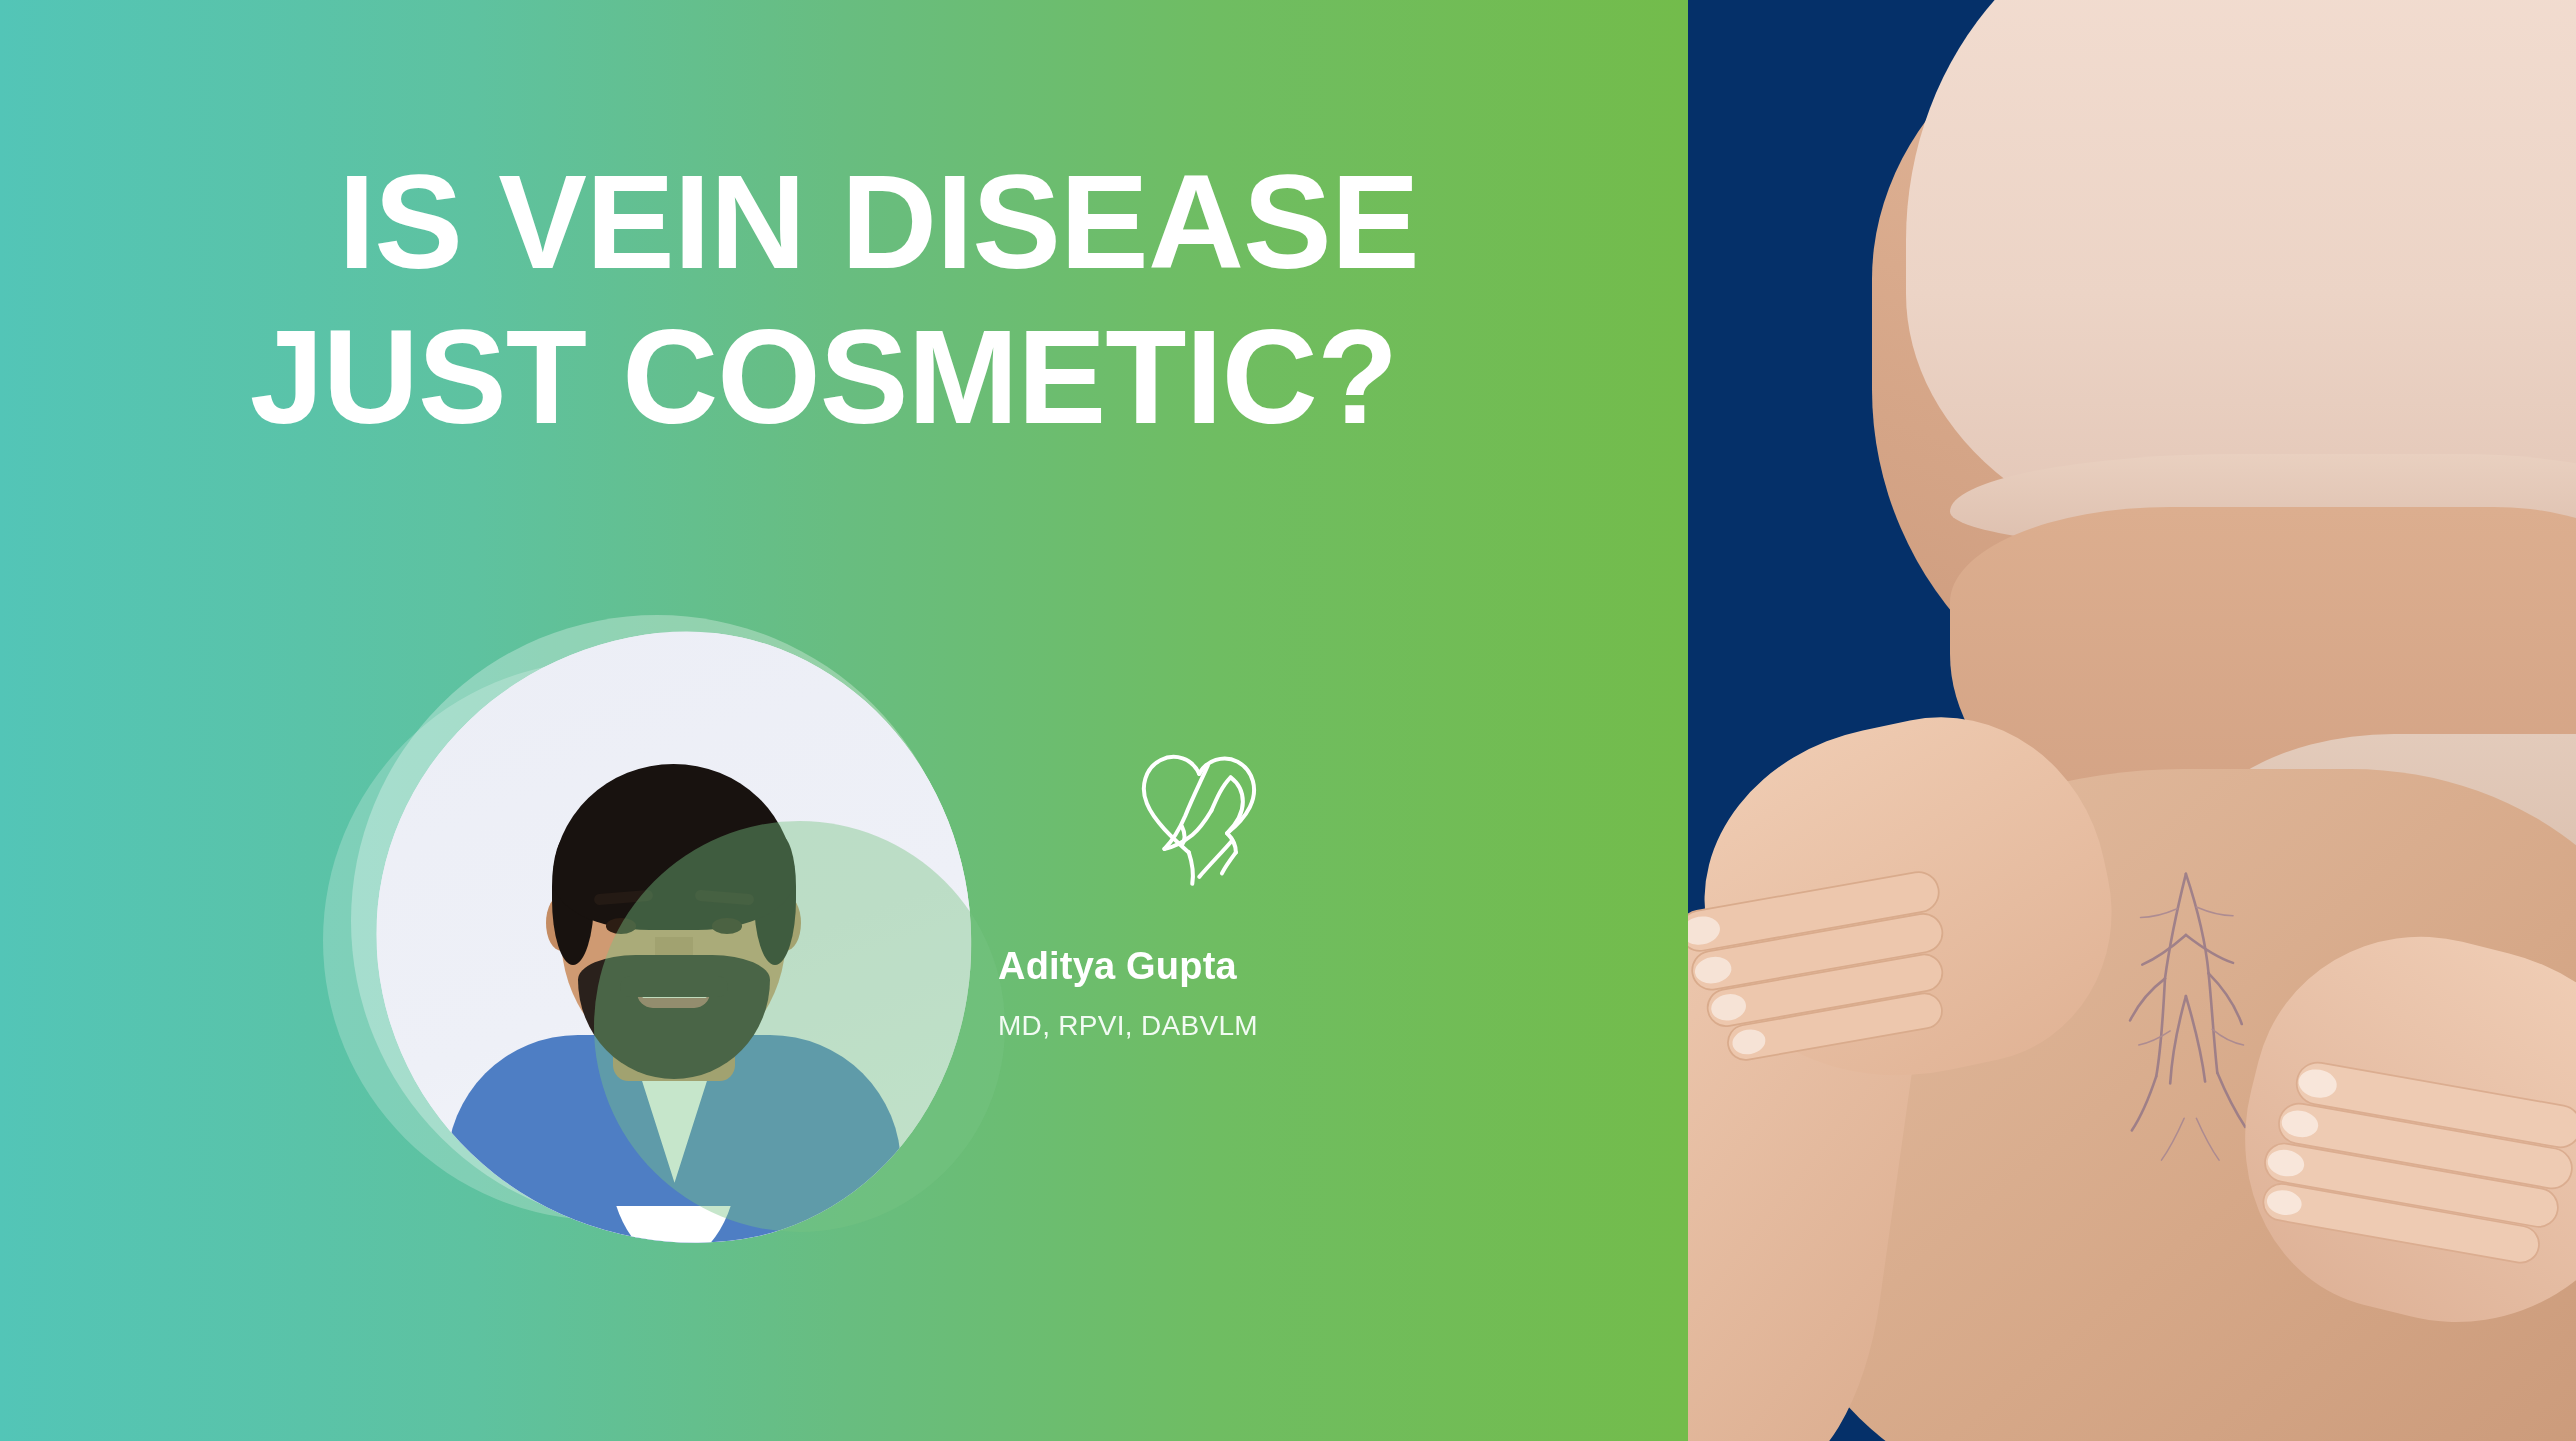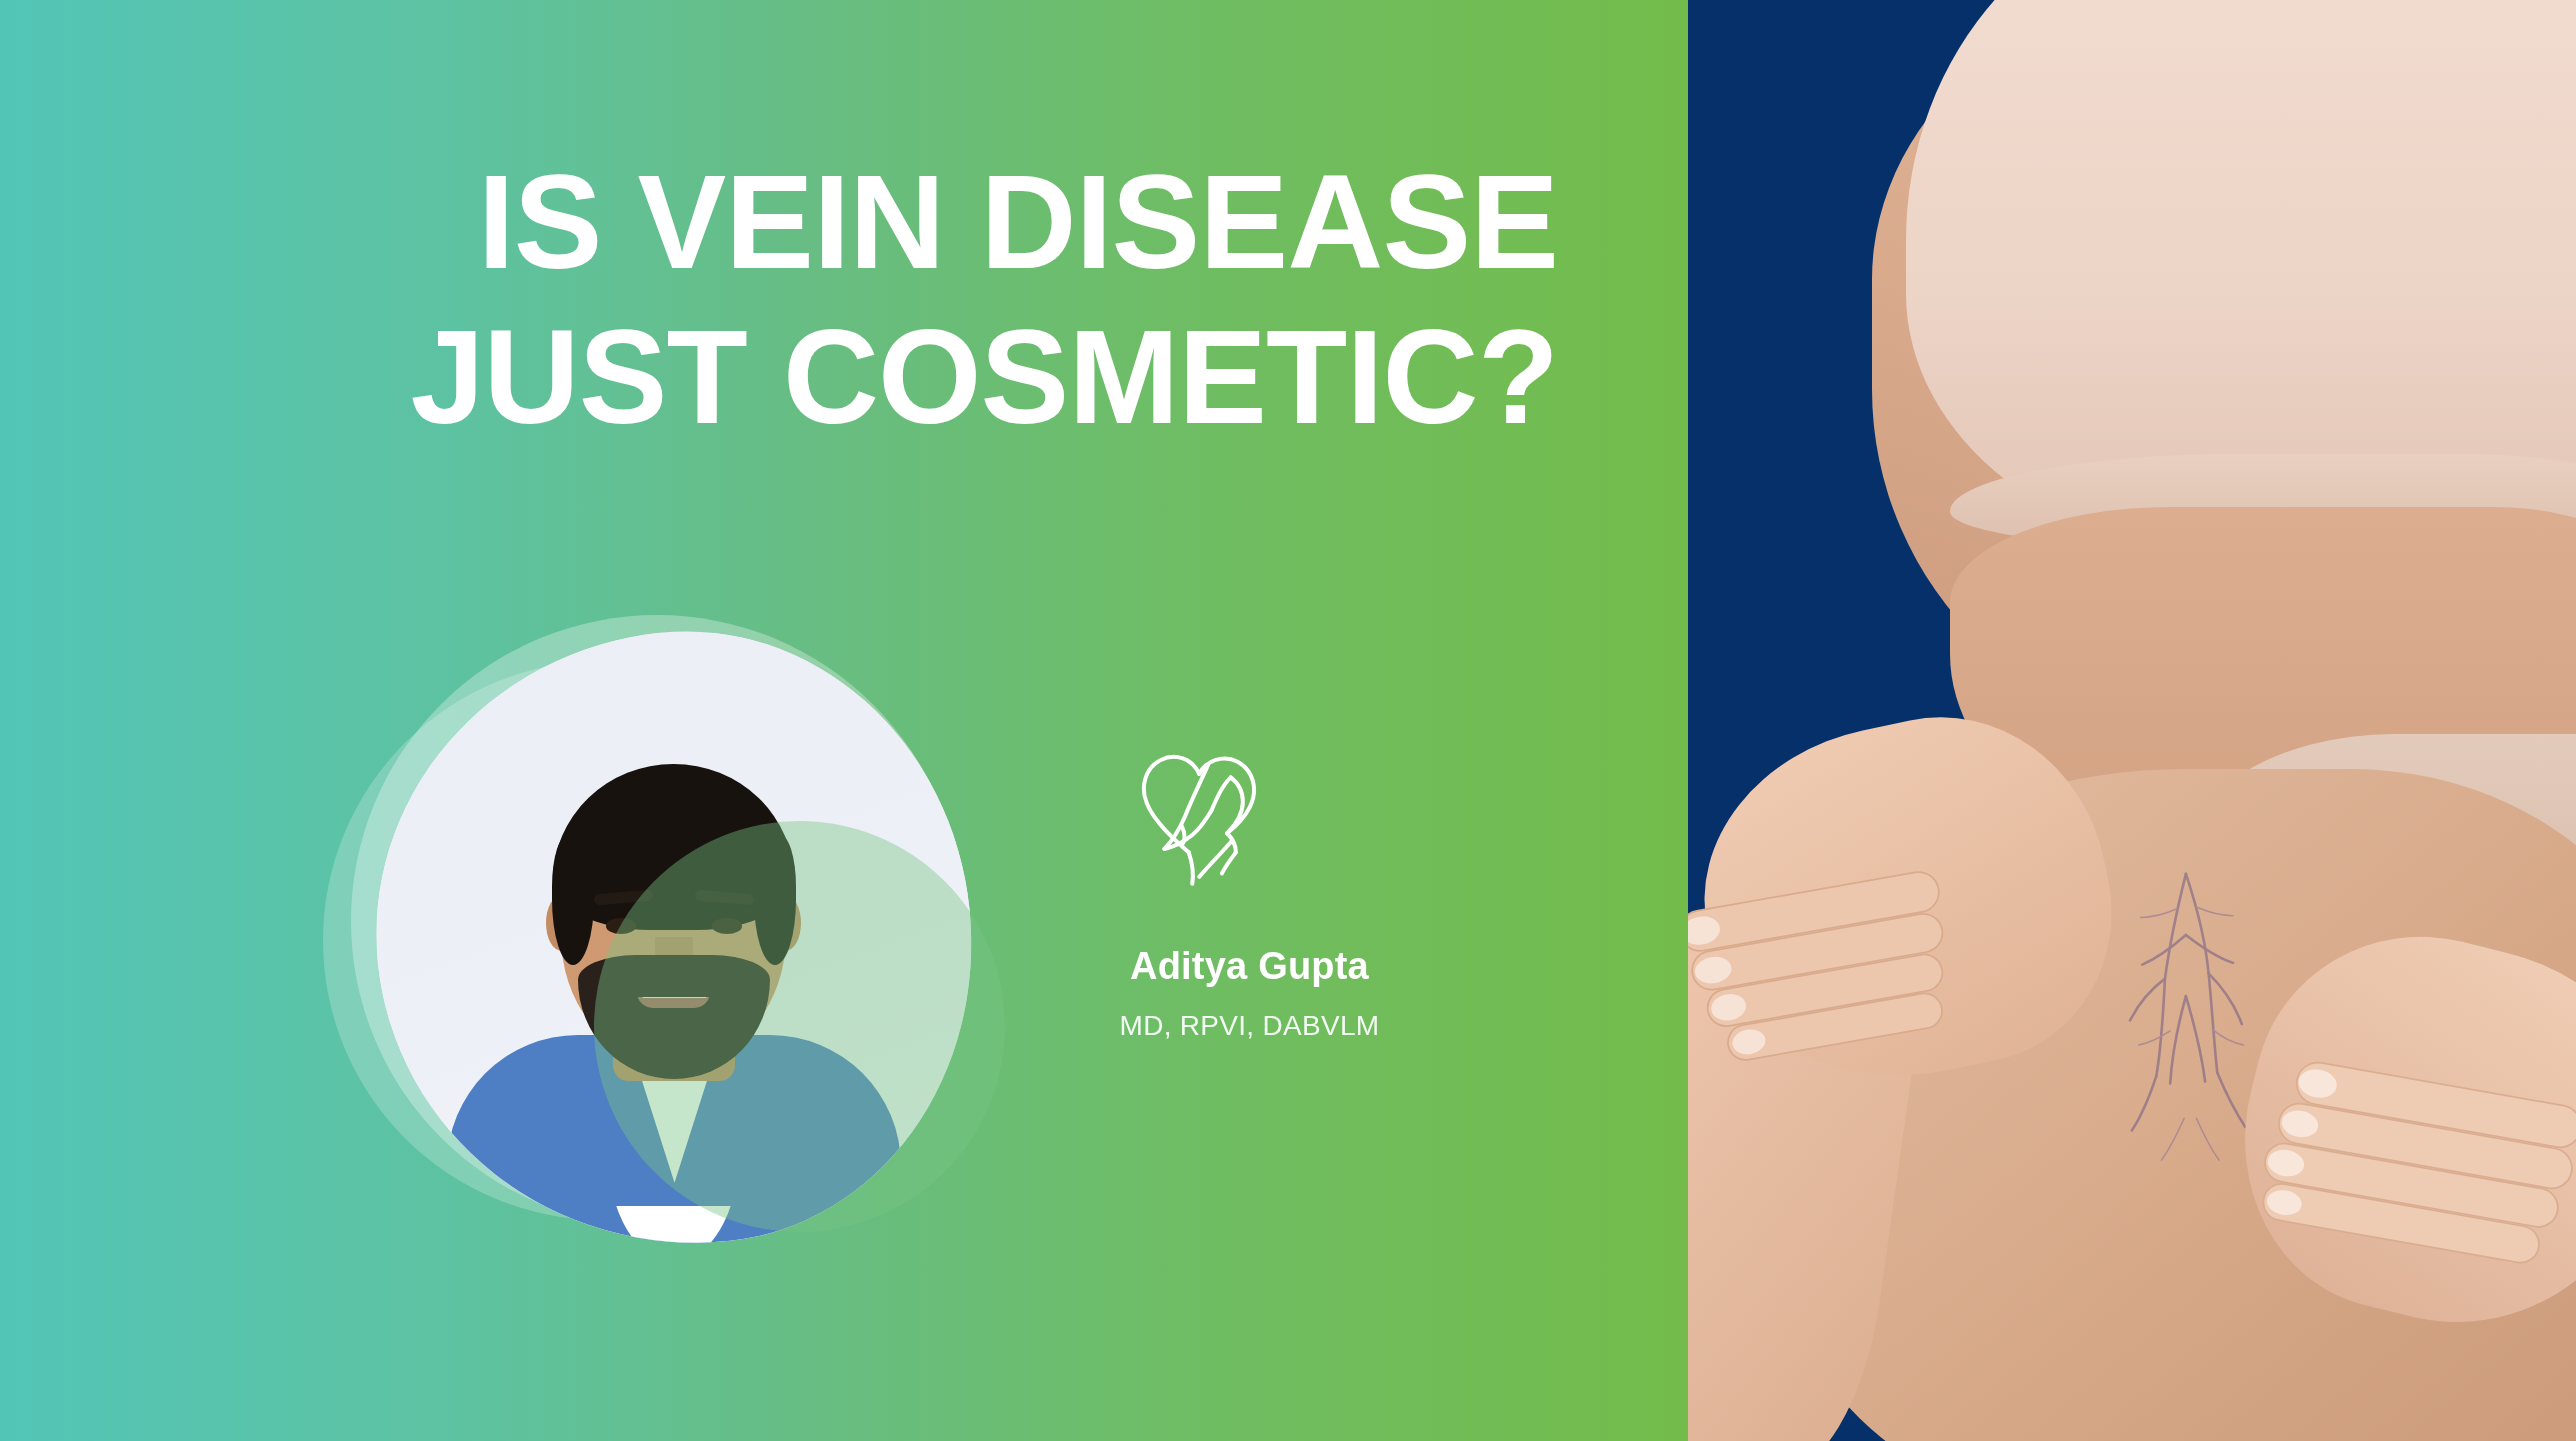--- a/index.html
+++ b/index.html
@@ -28,7 +28,7 @@
     font-size:133px;
     line-height:103px;
     letter-spacing:-0.9px;
-    text-align:right;
+    text-align:center;
     font-family:"Liberation Sans", sans-serif;
     text-transform:uppercase;
     font-stretch:condensed;

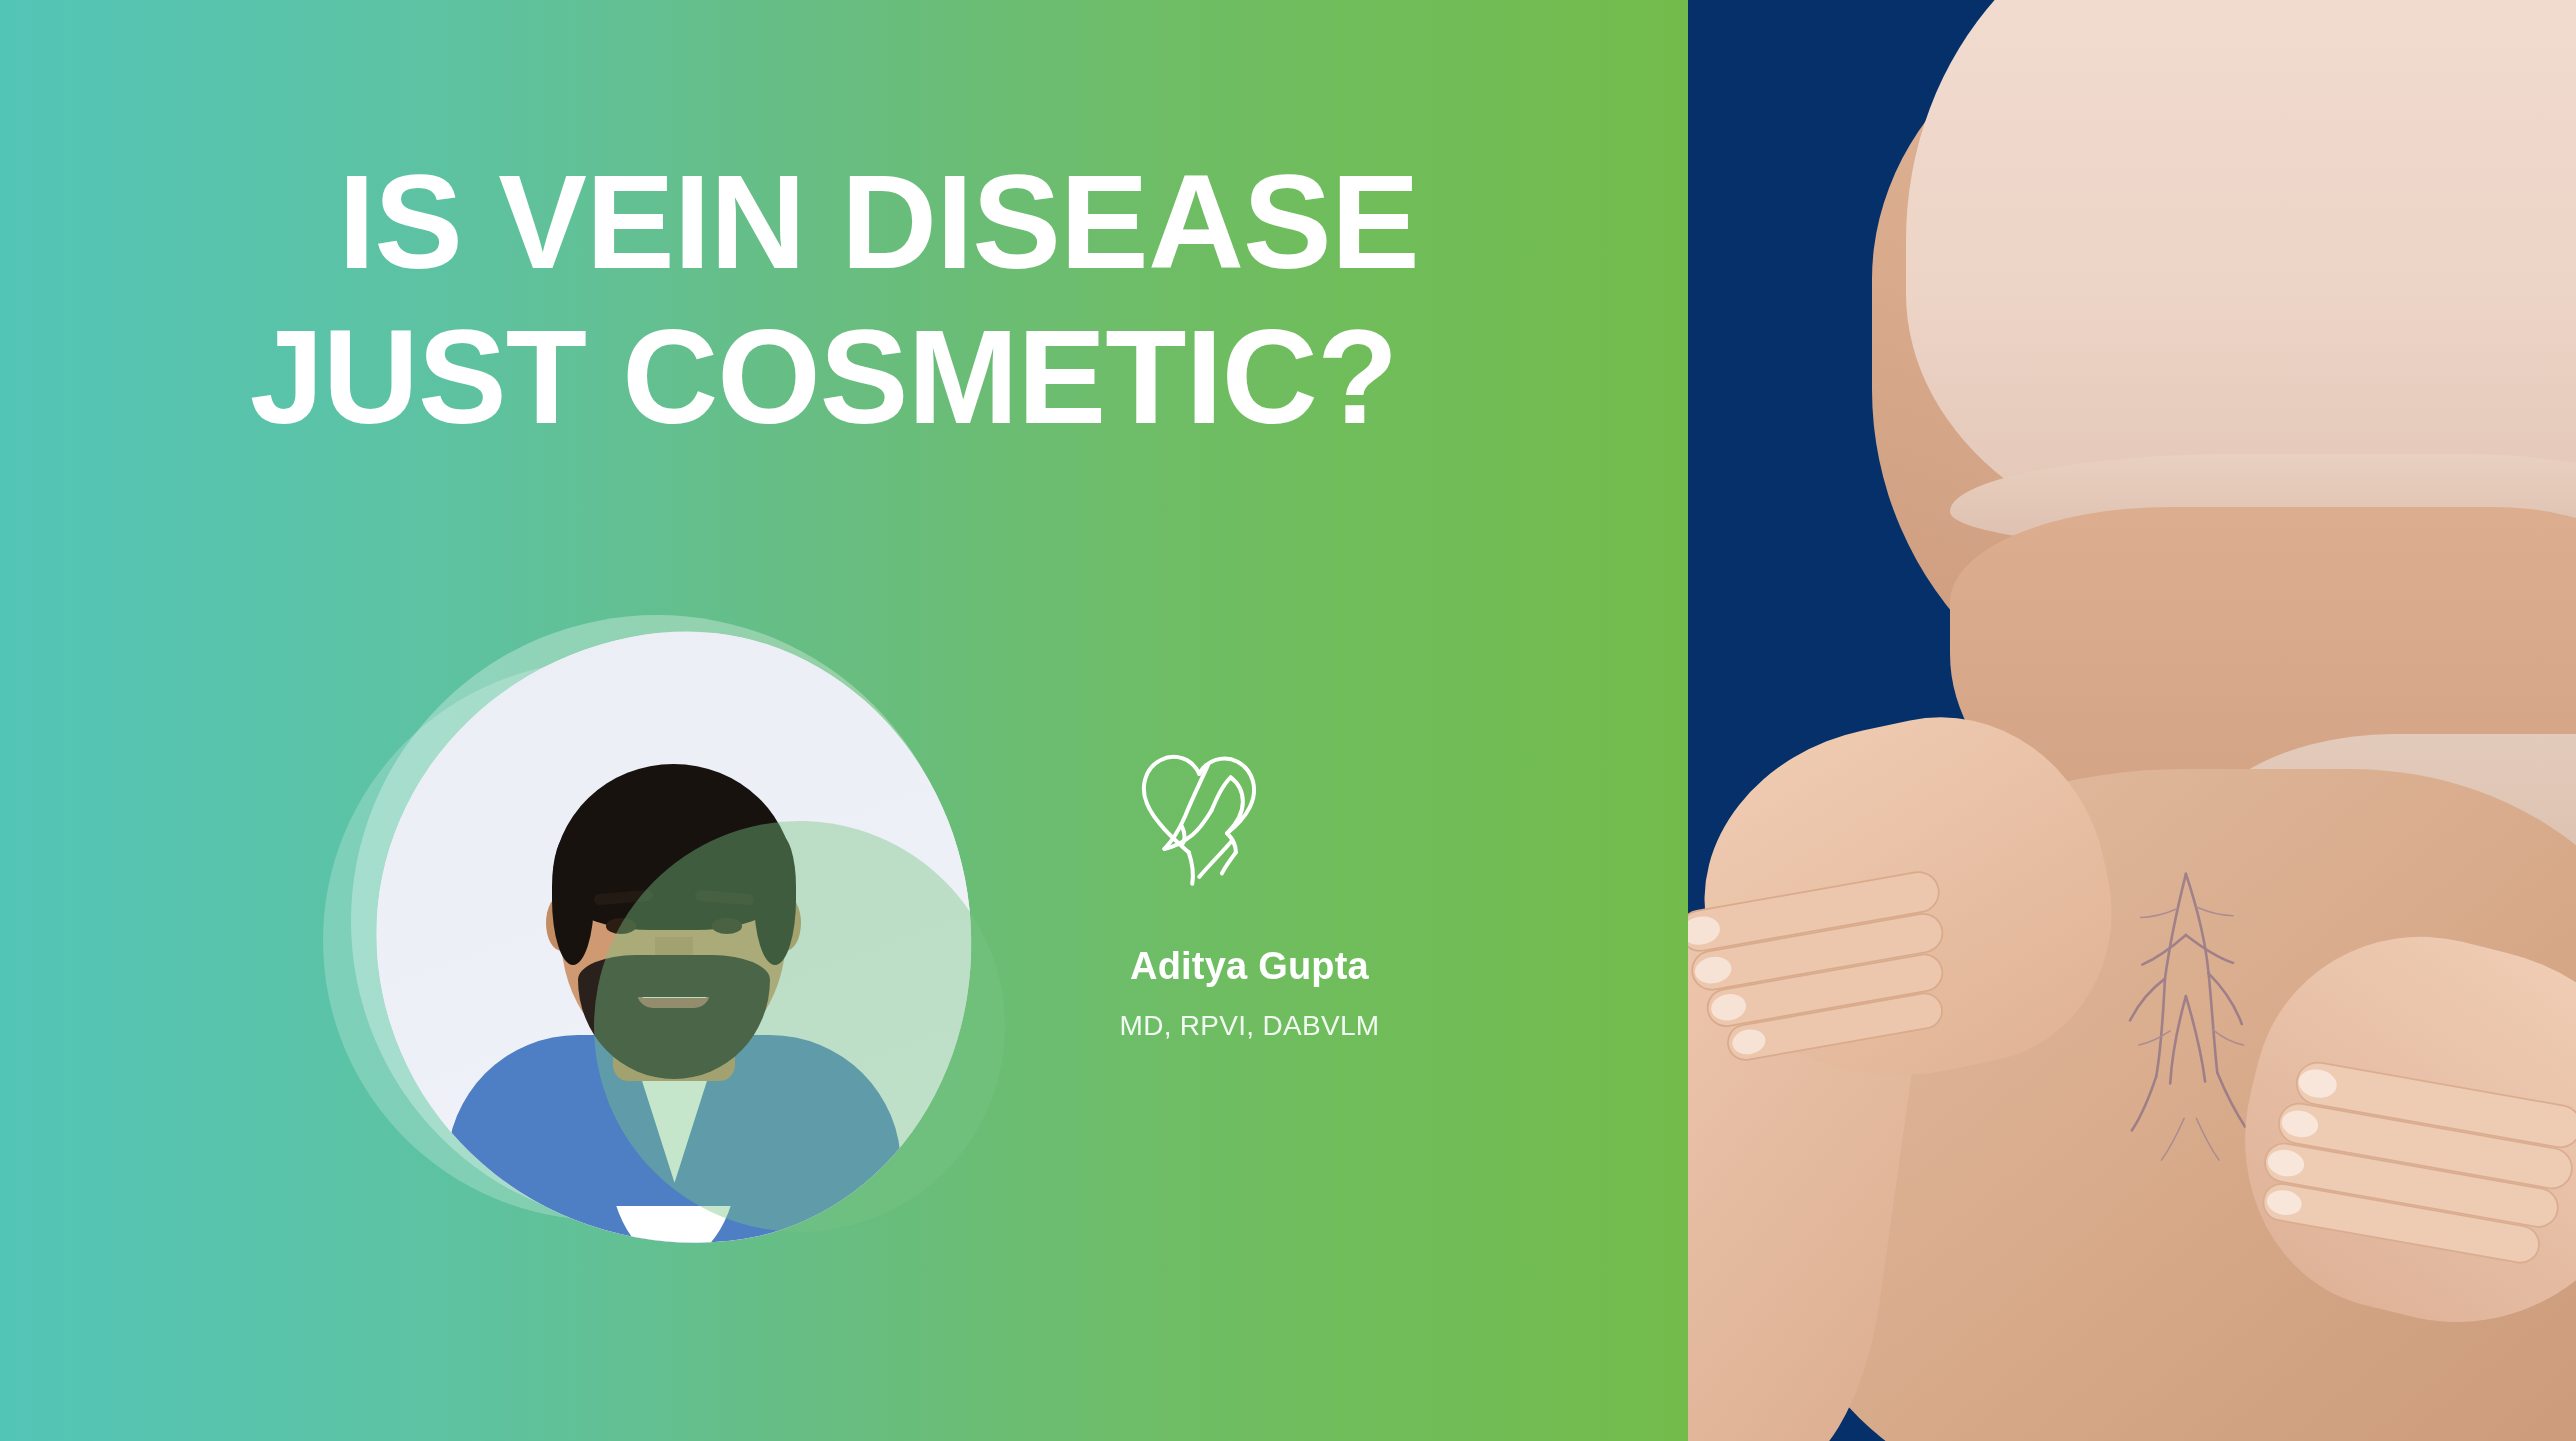--- a/index.html
+++ b/index.html
@@ -177,8 +177,8 @@
 
   
   .name-block{
-    position:absolute;left:1031px;top:944px;
-    width:437px;text-align:center;
+    position:absolute;left:998px;top:944px;
+    width:437px;
   }
   .doc-name{
     color:#ffffff;font-weight:700;font-size:38px;

